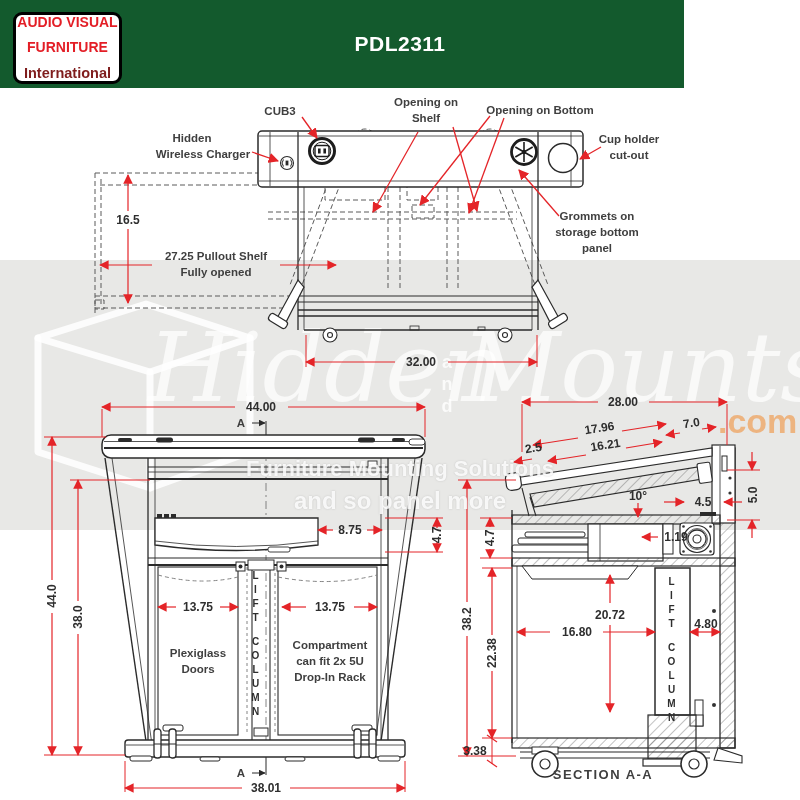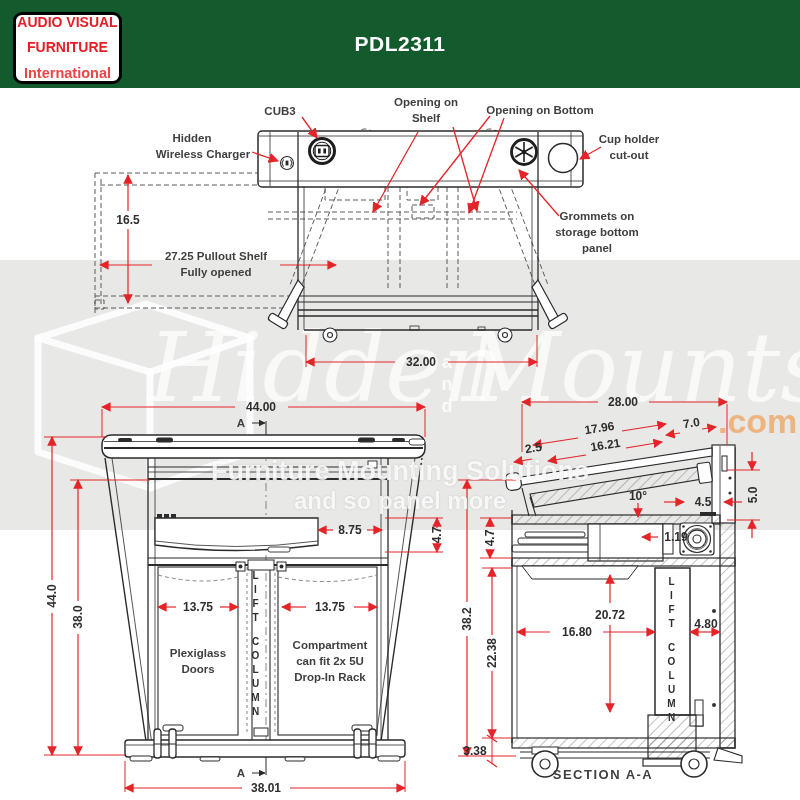--- a/index.html
+++ b/index.html
@@ -6,7 +6,7 @@
   body{width:800px;height:800px;position:relative;background:#ffffff;
        font-family:"Liberation Sans", sans-serif;overflow:hidden;}
   
-  .hdr{position:absolute;left:0;top:0;width:800px;height:88px;background:#135a2d;}
+  .hdr{position:absolute;left:0;top:0;width:684px;height:88px;background:#135a2d;}
   .logo{position:absolute;left:13px;top:12px;width:103px;height:66px;background:#fff;
         border:3px solid #000000;border-radius:9px;box-shadow:0 0 0 2px #ffffff inset;
         display:flex;flex-direction:column;align-items:center;justify-content:space-between;line-height:1.12;}

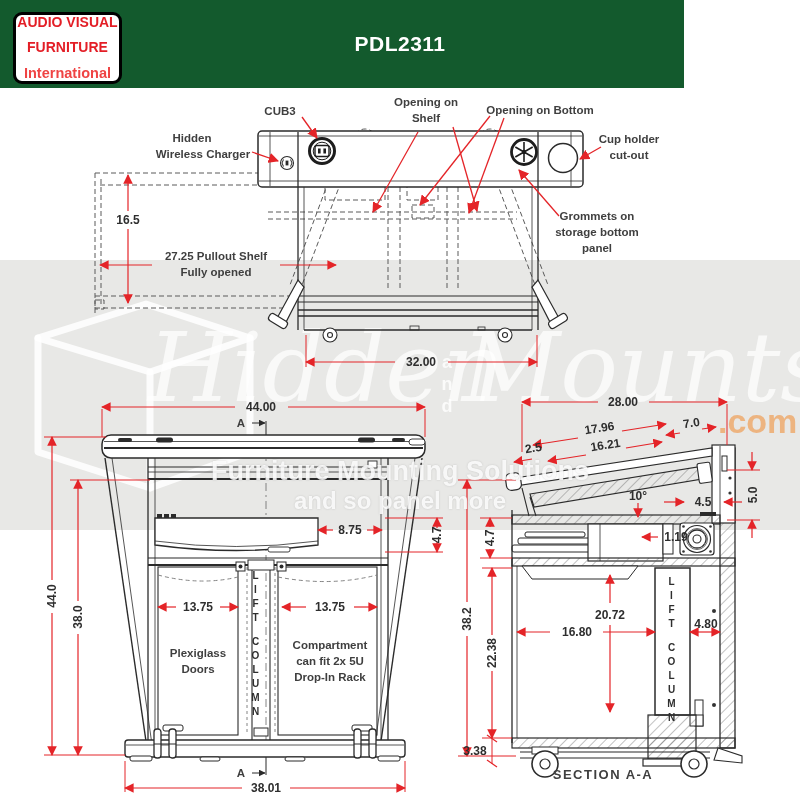--- a/index.html
+++ b/index.html
@@ -11,7 +11,7 @@
         border:3px solid #000000;border-radius:9px;box-shadow:0 0 0 2px #ffffff inset;
         display:flex;flex-direction:column;align-items:center;justify-content:space-between;line-height:1.12;}
   .logo .r{color:#e31e26;font-weight:bold;font-size:14px;letter-spacing:0;}
-  .logo .g{color:#ef4444;font-weight:bold;font-size:14.5px;}
+  .logo .g{color:#7f1d1d;font-weight:bold;font-size:14.5px;}
   .title{position:absolute;left:0;top:0;width:800px;height:88px;display:flex;align-items:center;justify-content:center;
          color:#ffffff;font-size:21px;font-weight:bold;letter-spacing:.5px;}
   

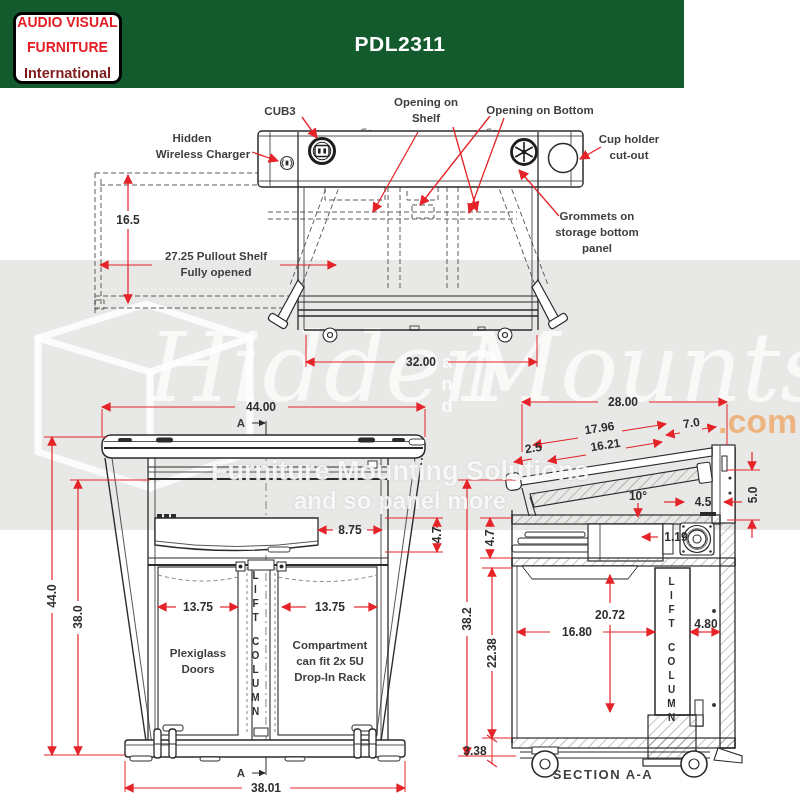--- a/index.html
+++ b/index.html
@@ -537,7 +537,7 @@
 <div class="vt" style="left:666px;top:642px">COLUMN</div>
 
 <div class="wm dotcom" style="left:718px;top:402px">.com</div>
-<div class="wm tag" style="left:0;top:456px;font-size:27px">Furniture Mounting Solutions</div>
+<div class="wm tag" style="left:0;top:456px;font-size:22px">Furniture Mounting Solutions</div>
 <div class="wm tag" style="left:0;top:487px;font-size:24px">and so panel more</div>
 
 <div class="hdr">

